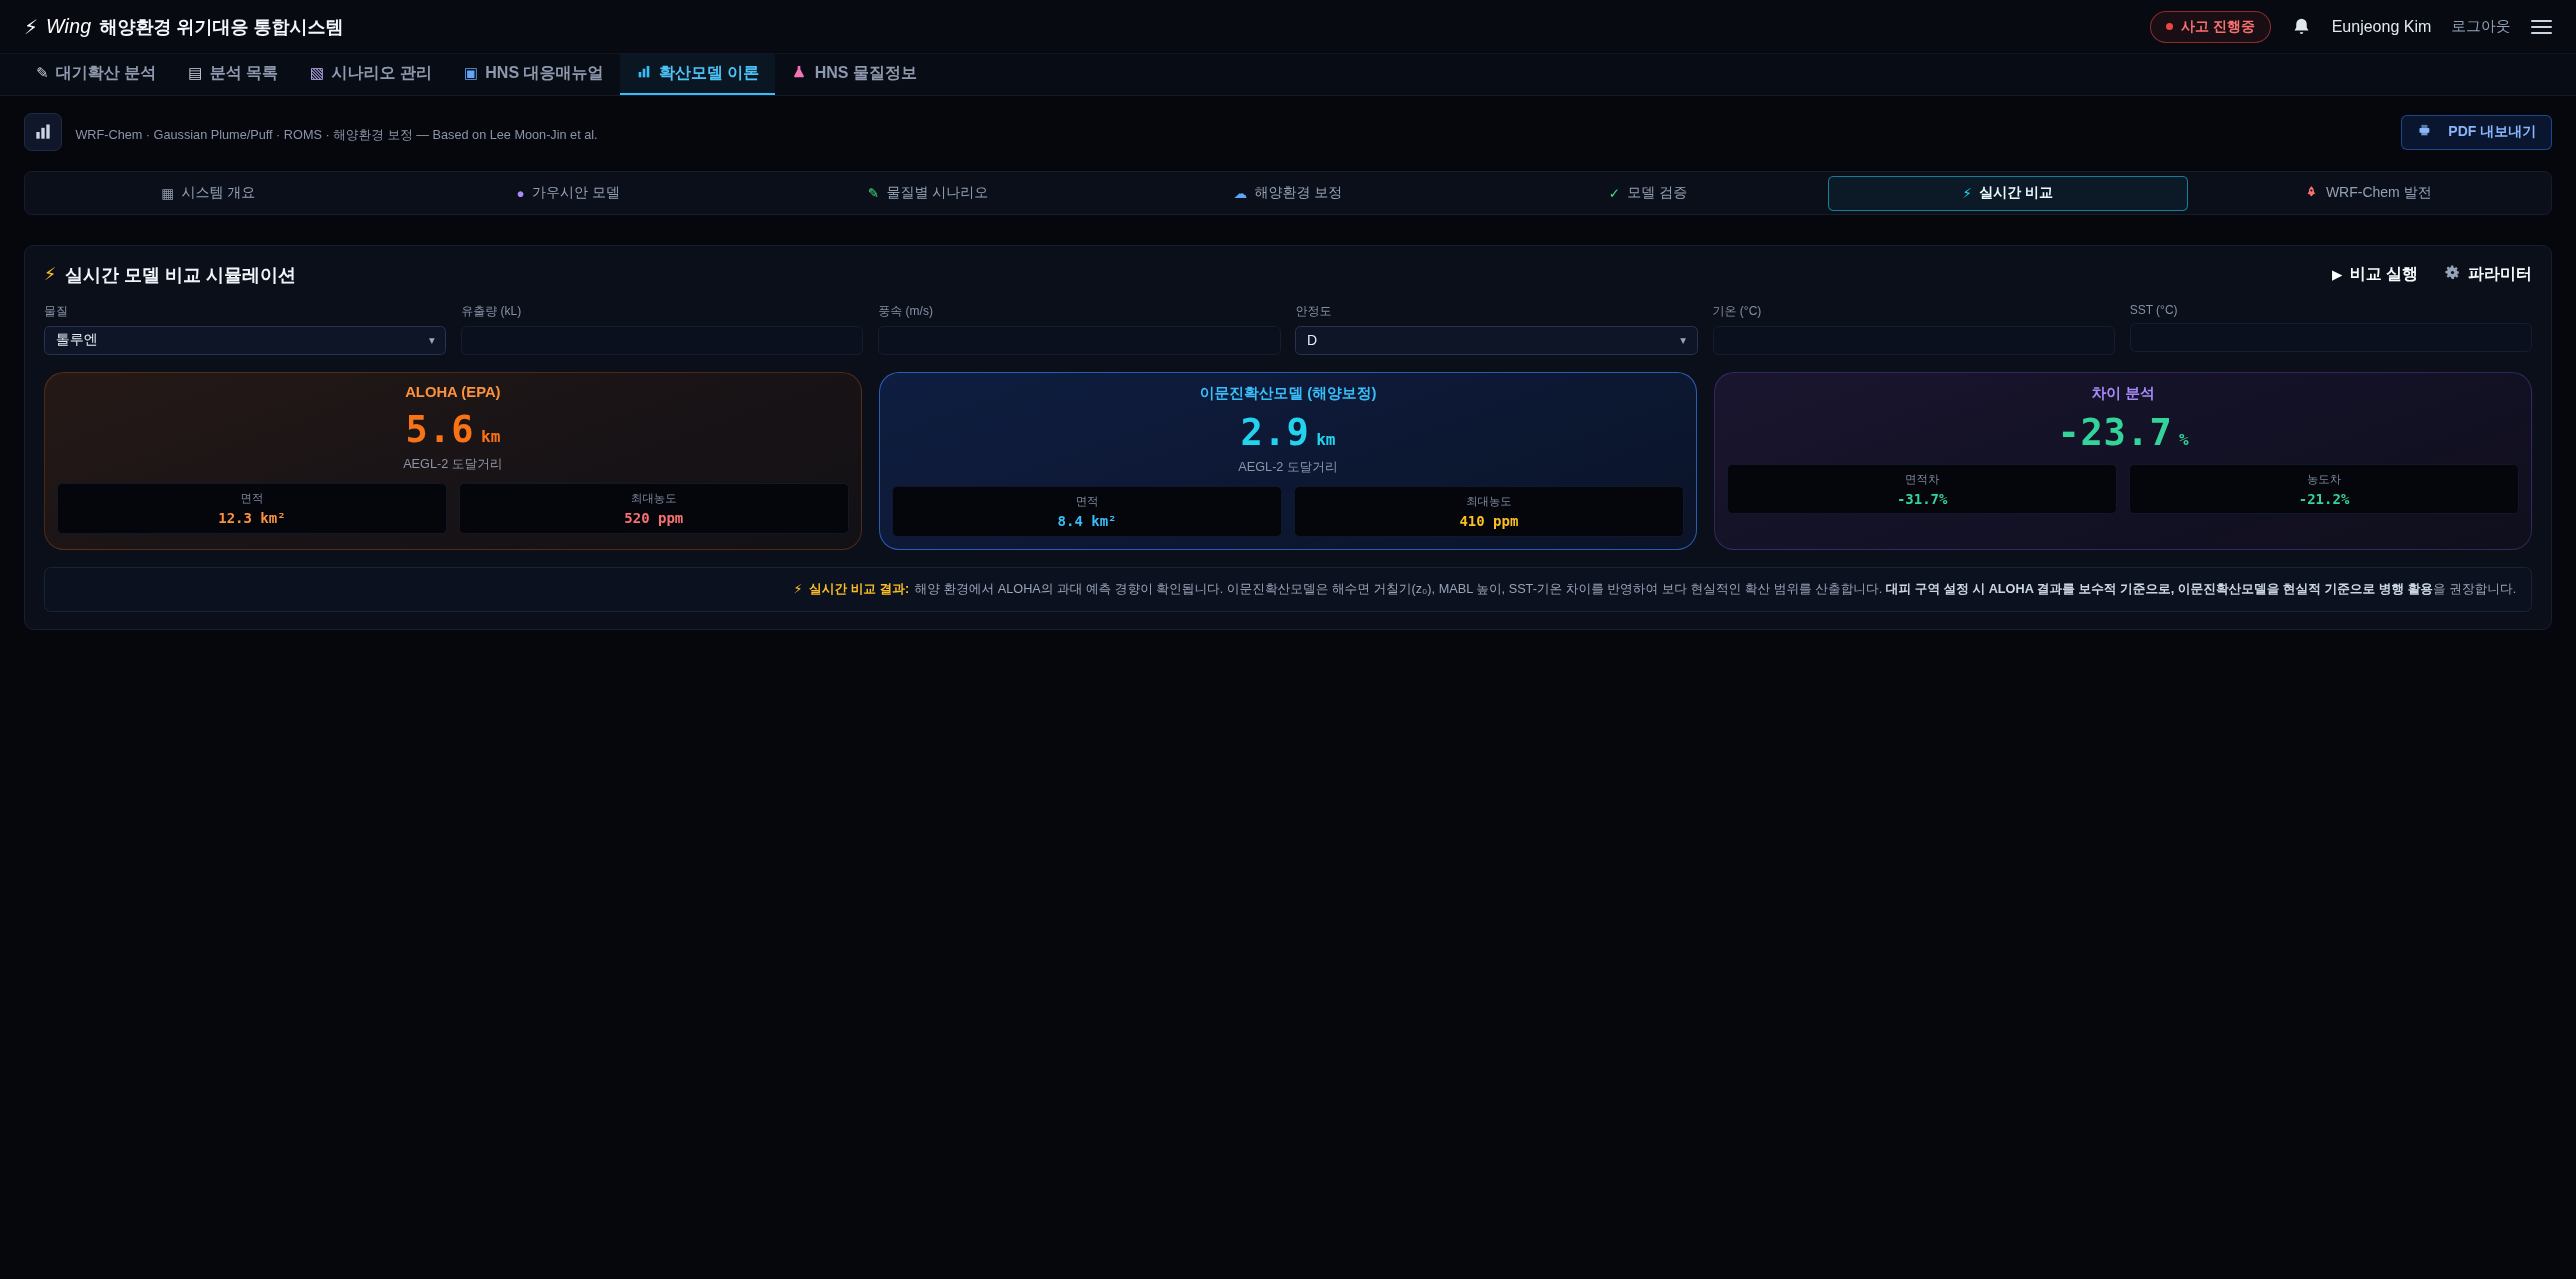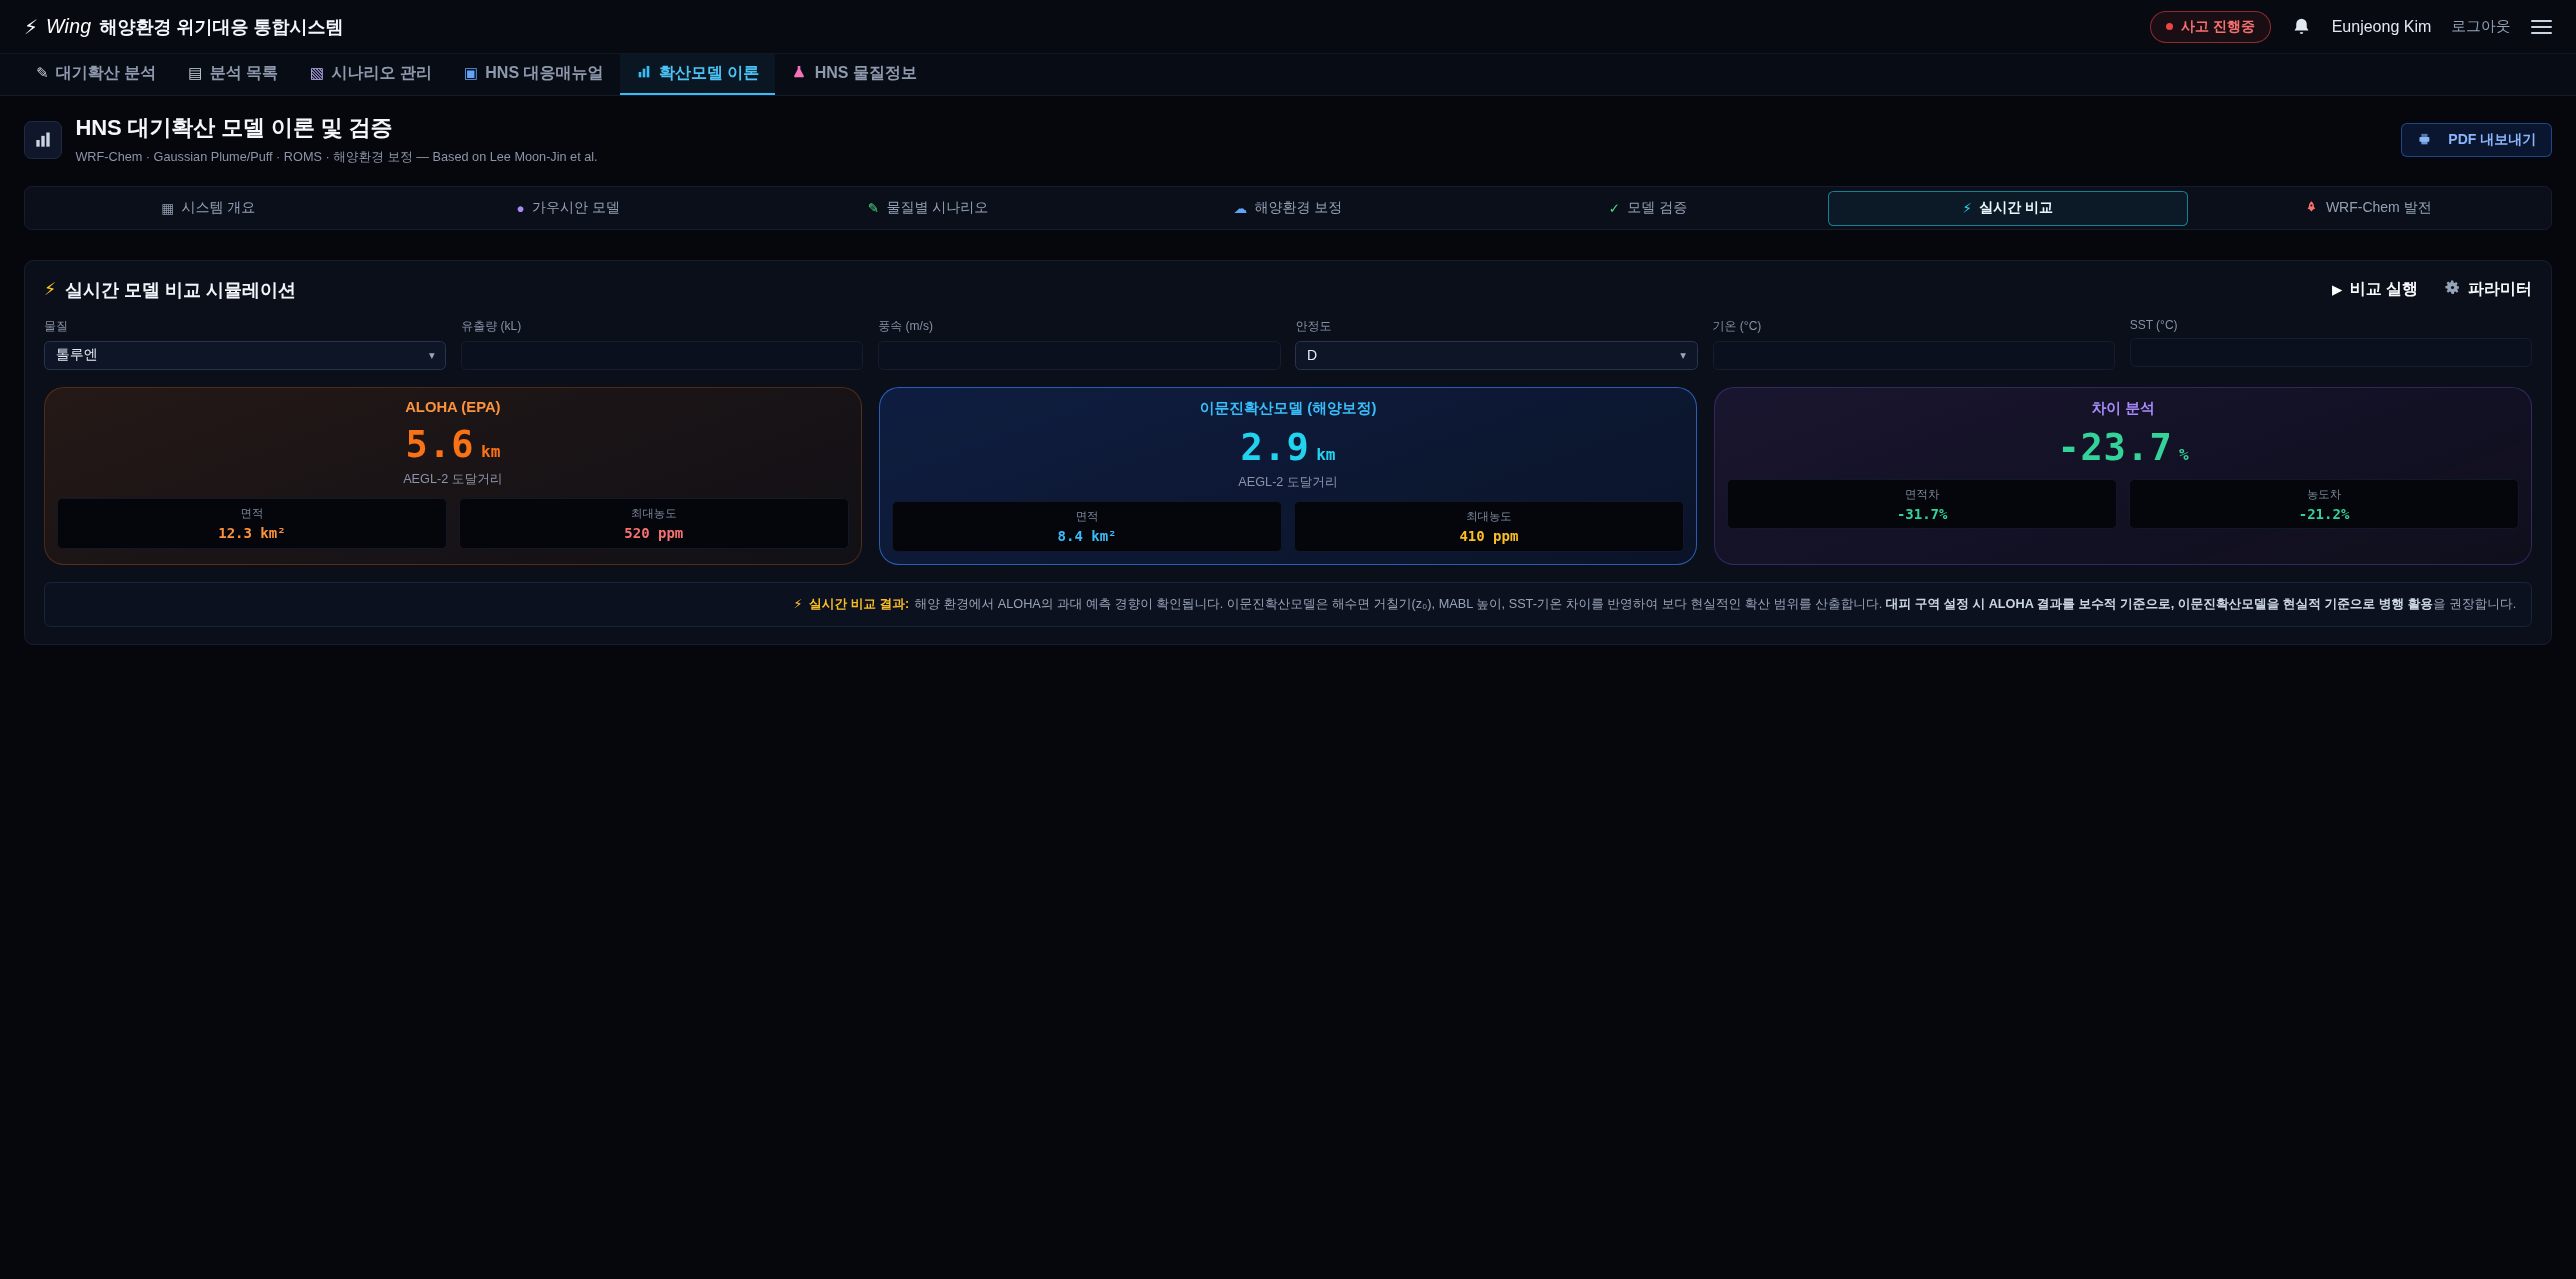--- a/index.html
+++ b/index.html
@@ -200,7 +200,6 @@
       </svg>
   </div>
   <div>
-    <h1 class="htitle">HNS 대기확산 모델 이론 및 검증</h1>
     <div class="hsub">WRF-Chem · Gaussian Plume/Puff · ROMS · 해양환경 보정 — Based on Lee Moon-Jin et al.</div>
   </div>
   <button class="pdf-btn">

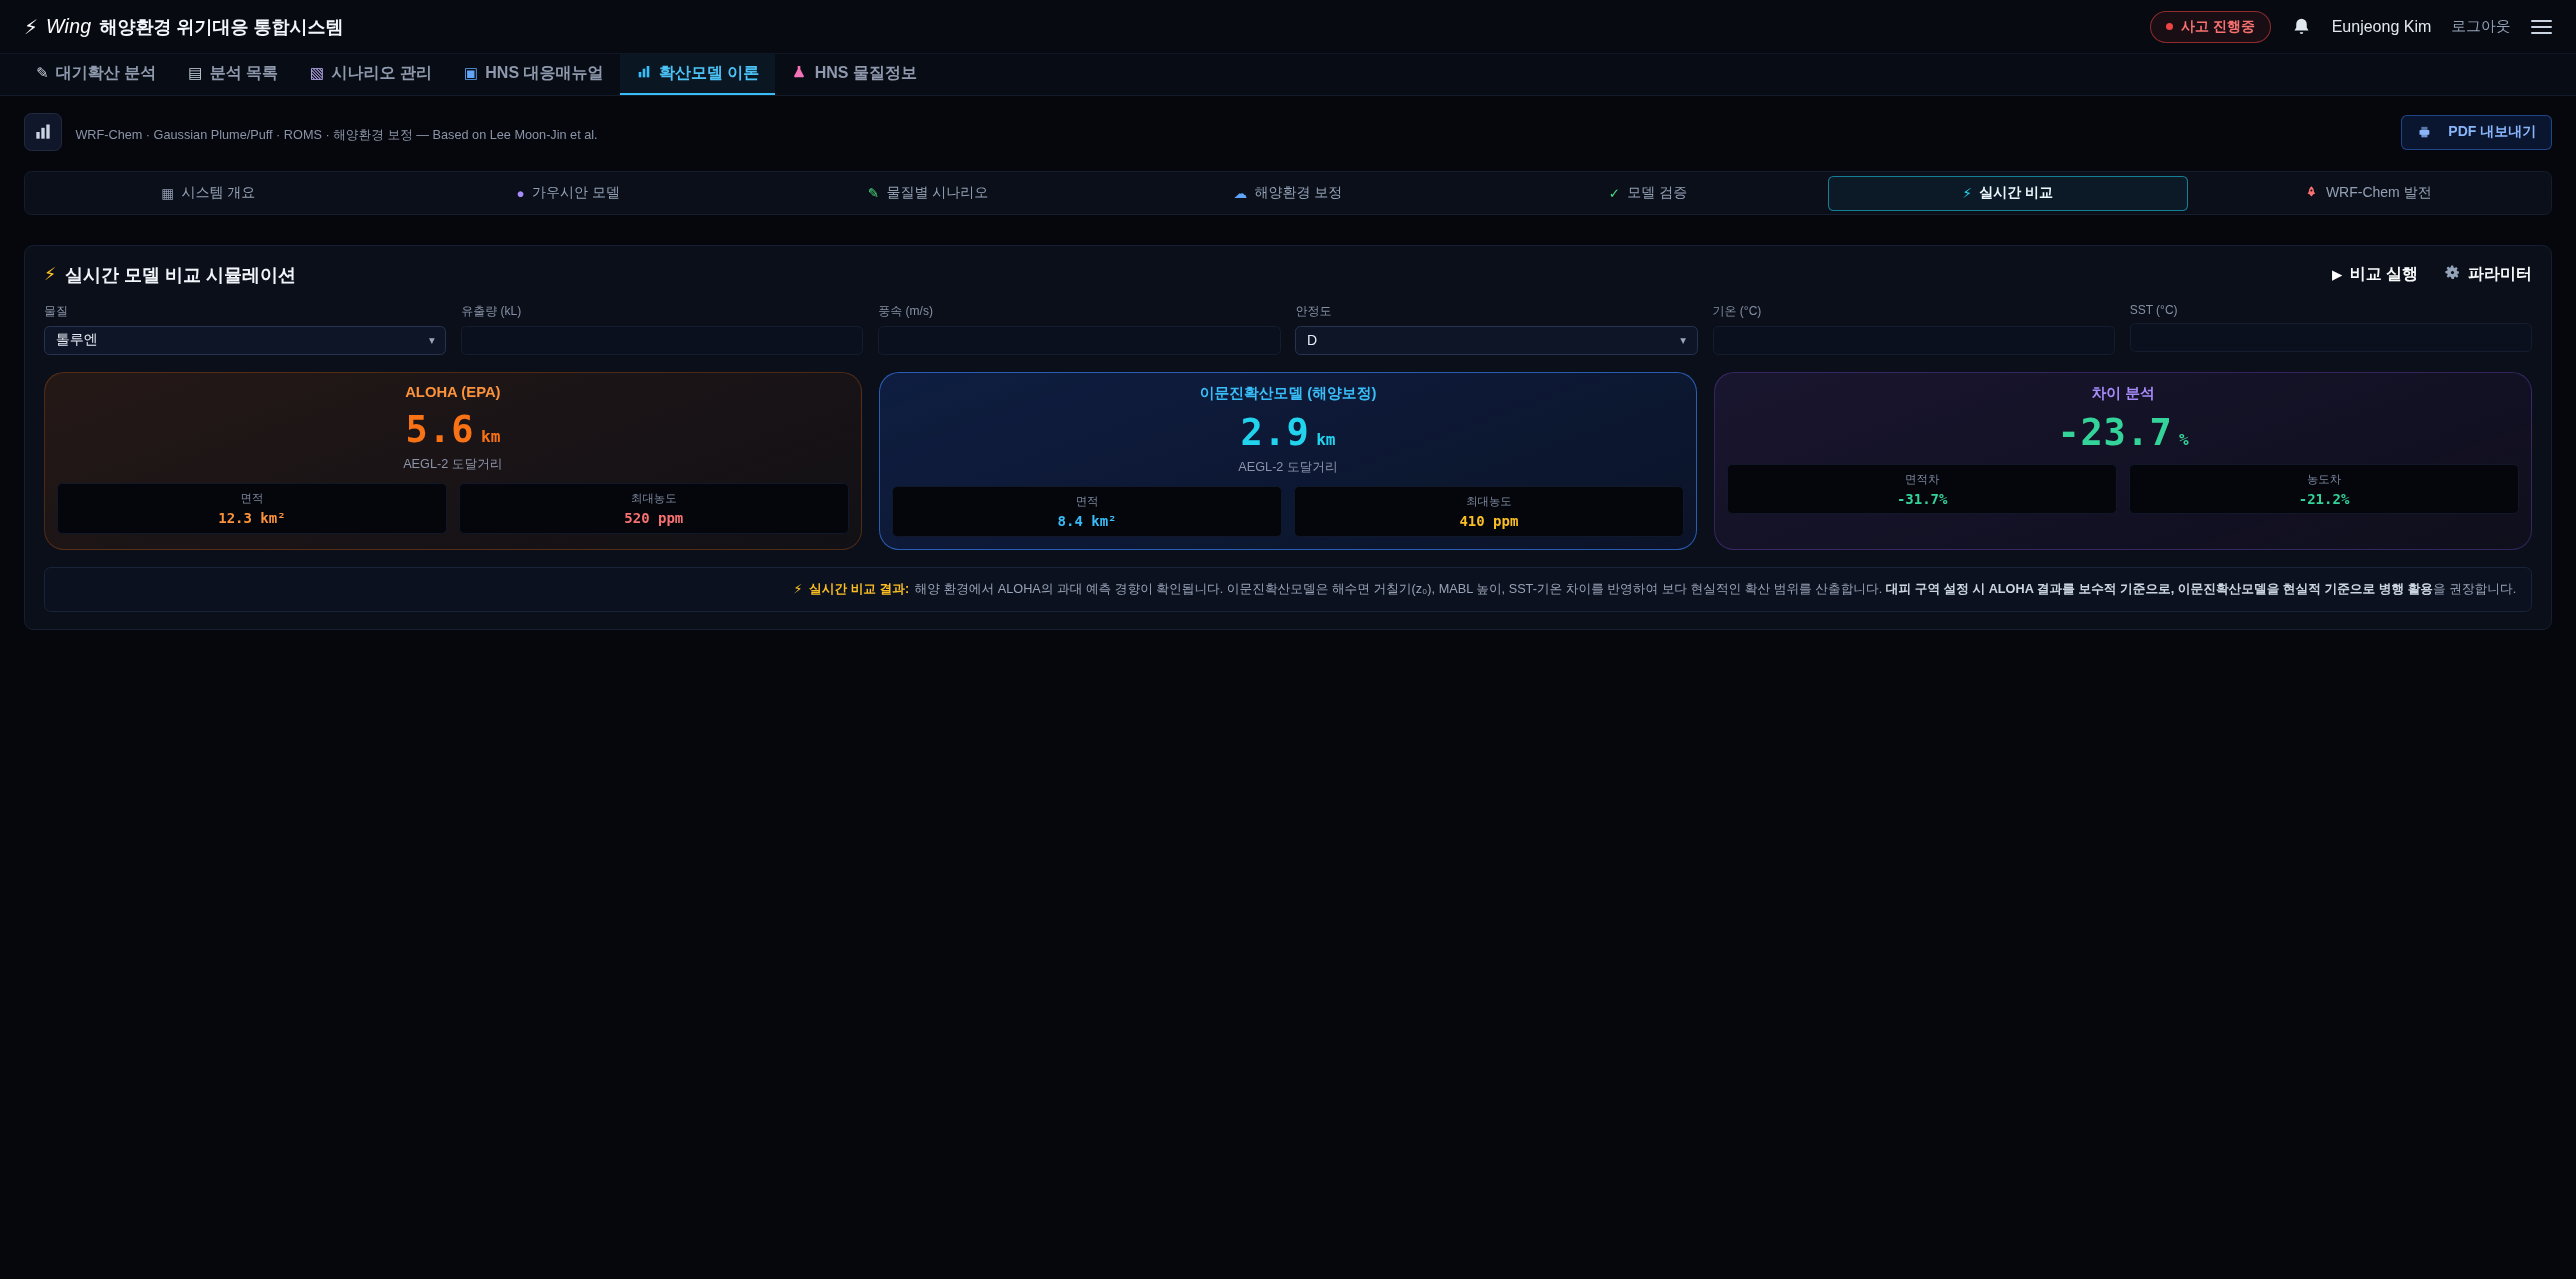--- a/index.html
+++ b/index.html
@@ -52,7 +52,7 @@
   .hicon svg { width:20px; height:20px; color:#cbd5e1; }
   .htitle { font-size:22px; font-weight:700; color:#f3f6fb; letter-spacing:-0.1px; }
   .hsub { font-size:12.7px; color:#8b94a8; margin-top:6px; }
-  .pdf-btn { margin-left:auto; display:flex; align-items:center; gap:17px; cursor:pointer;
+  .pdf-btn { margin-left:auto; display:flex; gap:17px; cursor:pointer;
     background:rgba(37,99,235,.16); border:0.7px solid rgba(59,130,246,.45); color:#8ab6f9;
     font-size:14px; font-weight:700; padding:7.4px 14.8px; border-radius:6px; white-space:nowrap; }
   .pdf-btn svg { width:14.8px; height:14.8px; }

